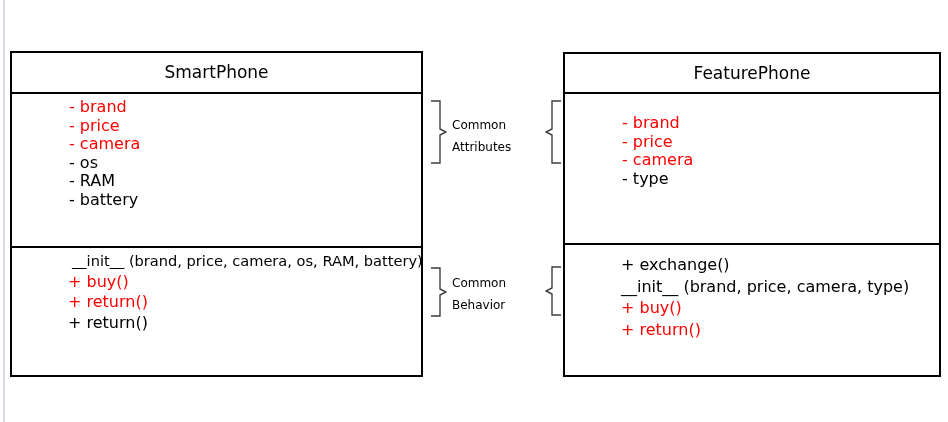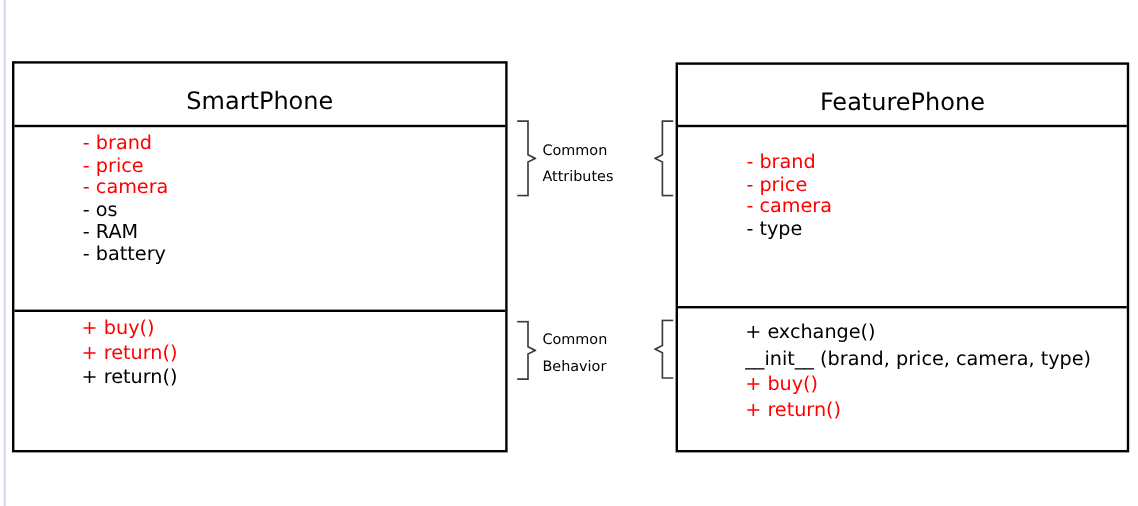--- a/index.html
+++ b/index.html
@@ -28,12 +28,11 @@
 
   .class-title {
     text-align:center;
-    font-size:20px;
+    font-size:17px;
     border-bottom: 2px solid var(--frame, #000);
     flex: 0 0 auto;
     white-space: nowrap;
     overflow: hidden;
-    margin-top: 12px;
   }
   .box-smartphone .class-title { line-height:39px; height:39px; }
   .box-featurephone .class-title { line-height:38px; height:38px; }

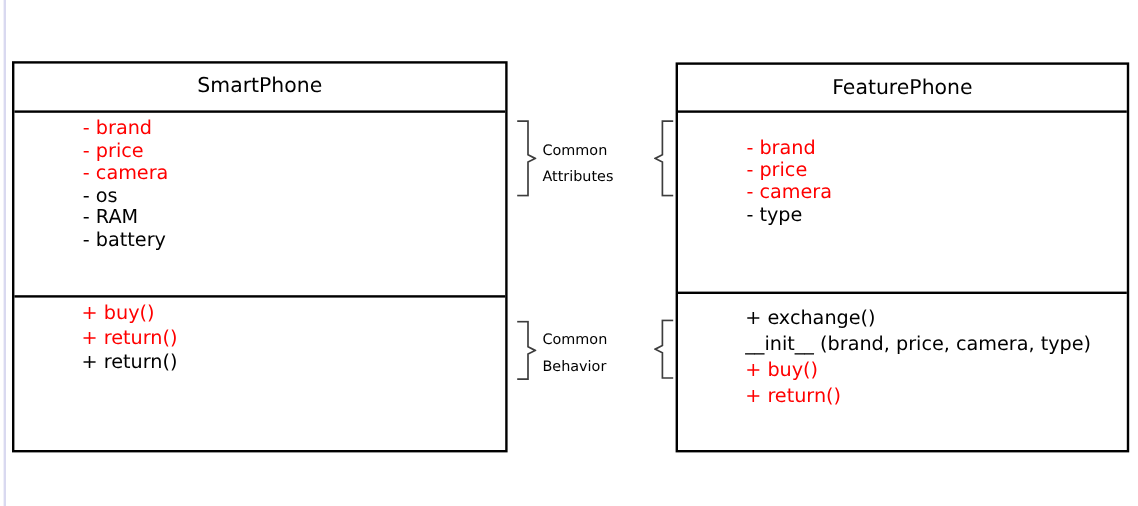--- a/index.html
+++ b/index.html
@@ -98,6 +98,7 @@
         <div class="member">- battery</div>
       </div>
     <div class="methods">
+        <div class="member small">__init__ (brand, price, camera, os, RAM, battery)</div>
         <div class="member common">+ buy()</div>
         <div class="member common">+ return()</div>
         <div class="member">+ return()</div>

